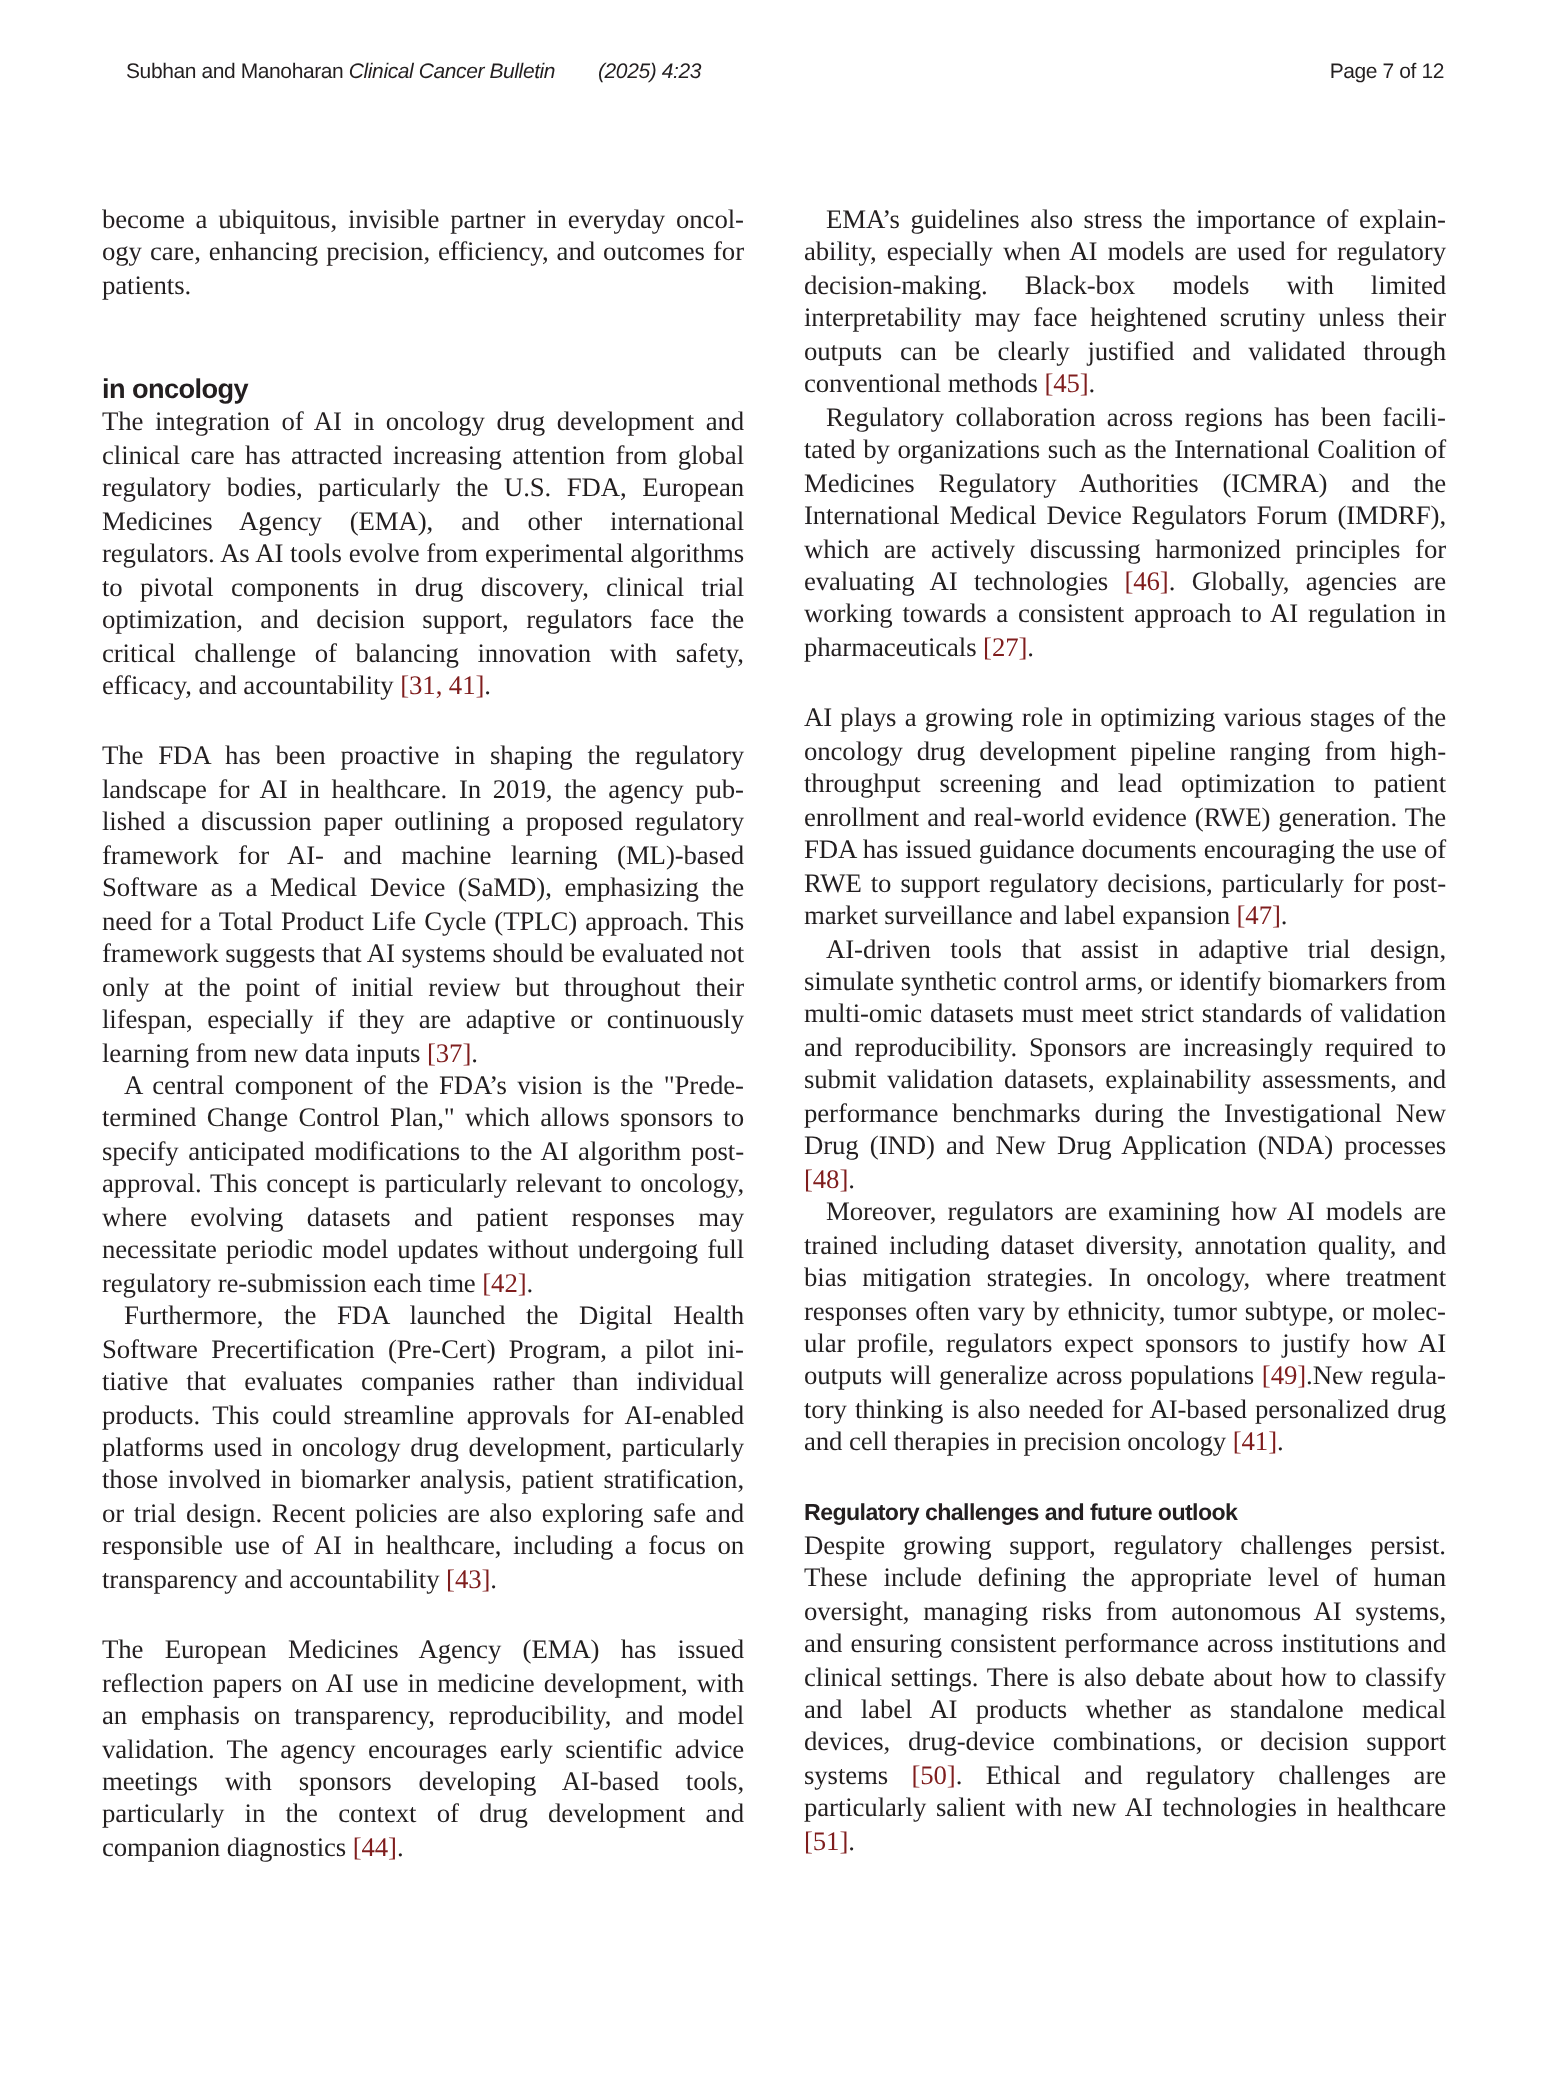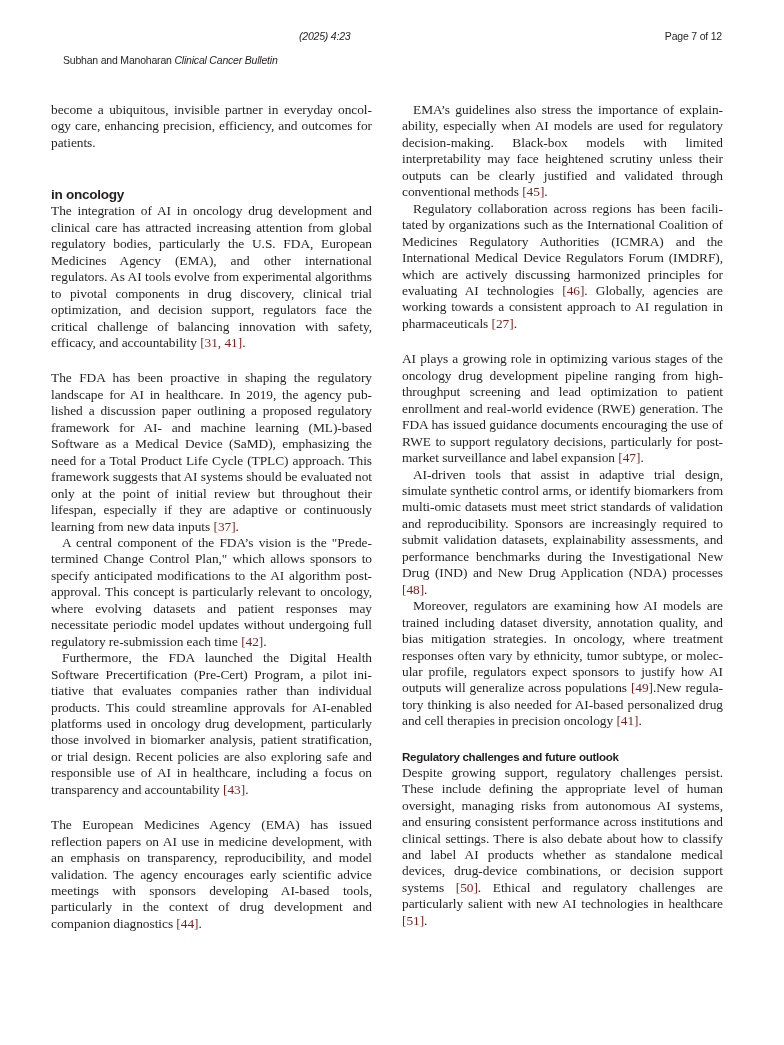--- a/index.html
+++ b/index.html
@@ -8,7 +8,7 @@
     .running-head { position: absolute; top: 30px; left: 63px; width: 659px; height: 14px;
                     font-family: "Liberation Sans", "DejaVu Sans", sans-serif; font-size: 10.5px;
                     letter-spacing: -0.2px; color: #231f20; }
-    .running-head .left { position: absolute; left: 0; top: 0; white-space: nowrap; margin-top: 24px; }
+    .running-head .left { position: absolute; left: 0; top: 0; white-space: nowrap; }
     .running-head .left i { font-style: italic; }
     .running-head .vol { position: absolute; left: 236px; top: 0; font-style: italic; }
     .running-head .page { position: absolute; right: 0; top: 0; }

